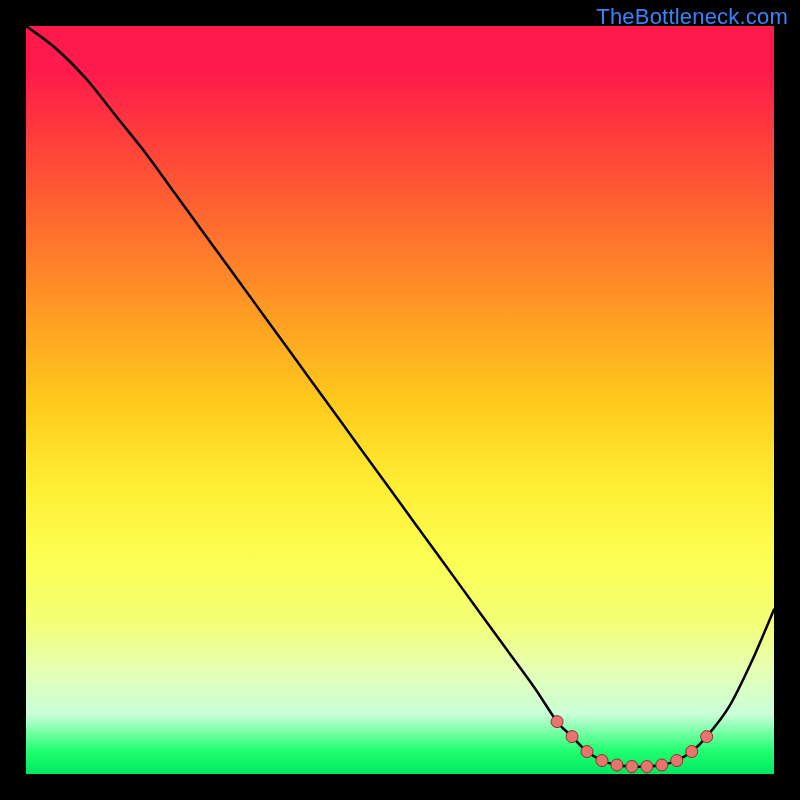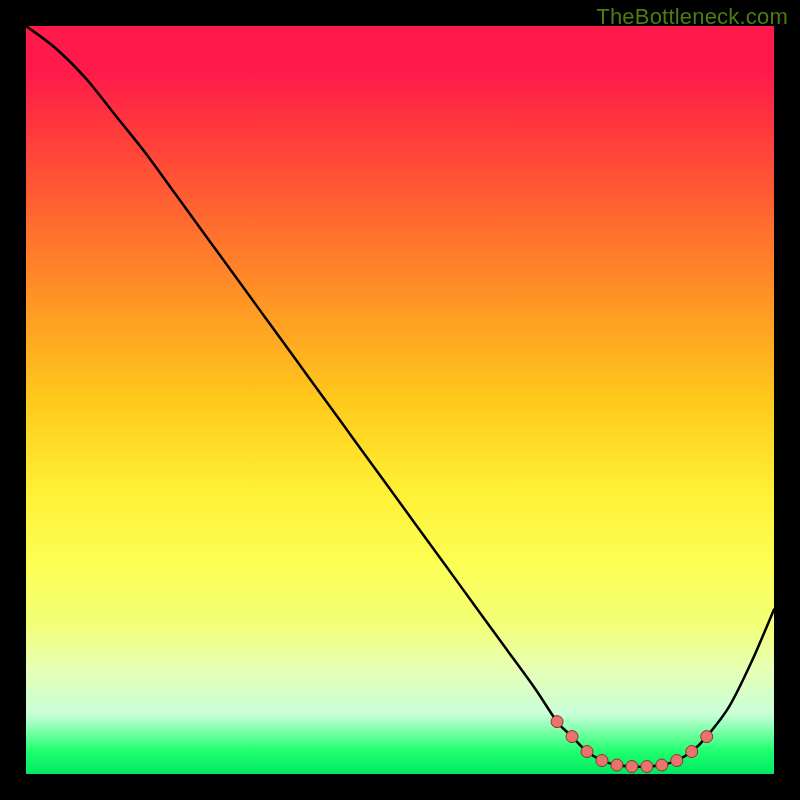--- a/index.html
+++ b/index.html
@@ -43,7 +43,7 @@
     position: absolute;
     top: 4px;
     right: 12px;
-    color: #4d7c0f;
+    color: #3b82f6;
     font-size: 22px;
     font-weight: 500;
     letter-spacing: 0.2px;

